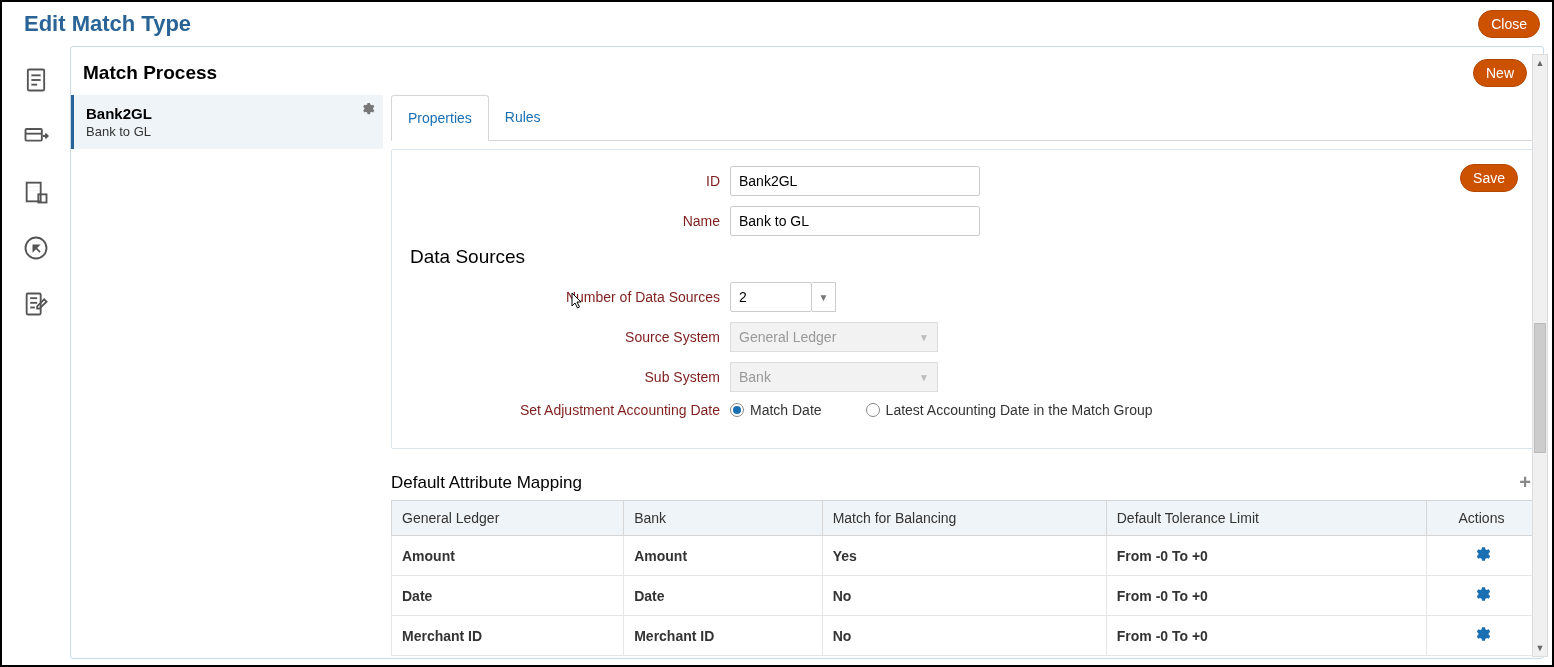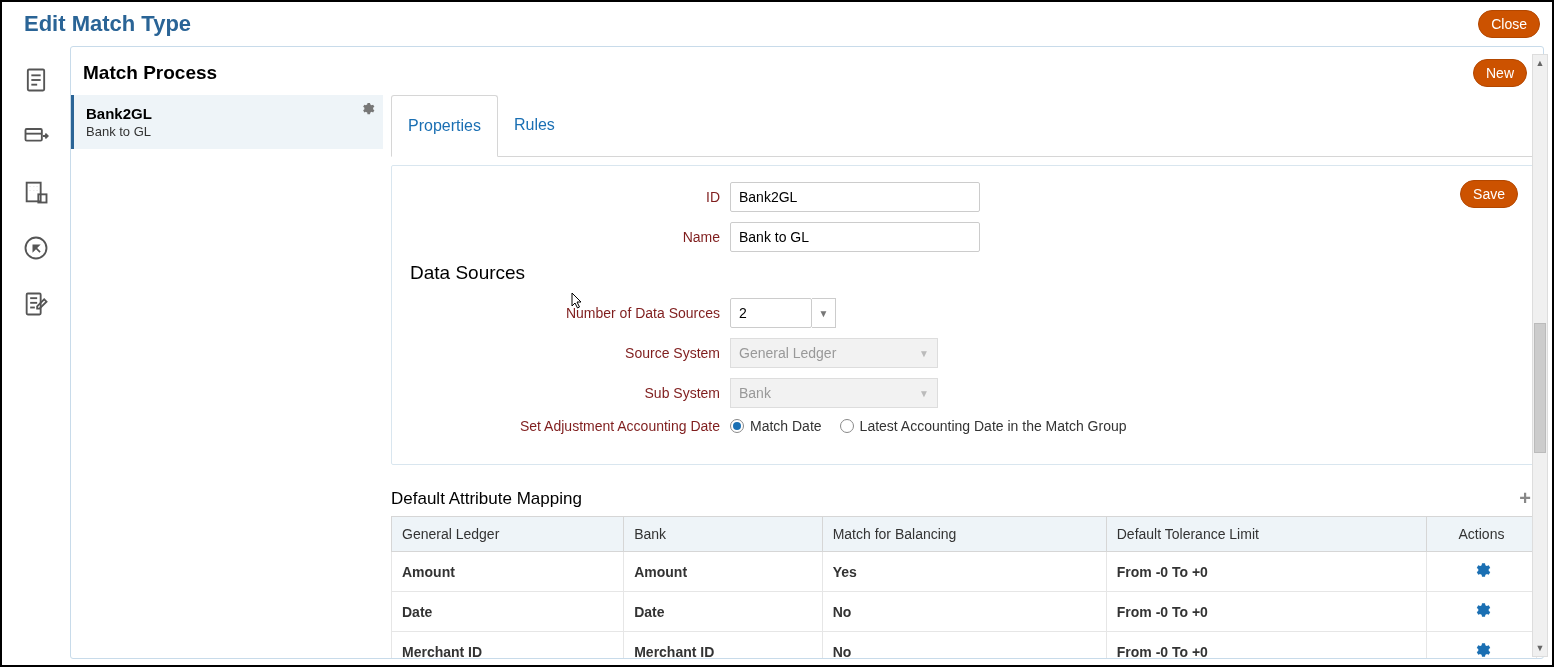--- a/index.html
+++ b/index.html
@@ -119,10 +119,10 @@
   border-bottom: 1px solid #d6d6d6;
 }
 .tab {
-  padding: 21px 16px;
+  padding: 14px 16px;
   color: #1a6fb3;
   cursor: pointer;
-  font-size: 16px;
+  font-size: 14px;
 }
 .tab.active {
   border: 1px solid #d6d6d6;

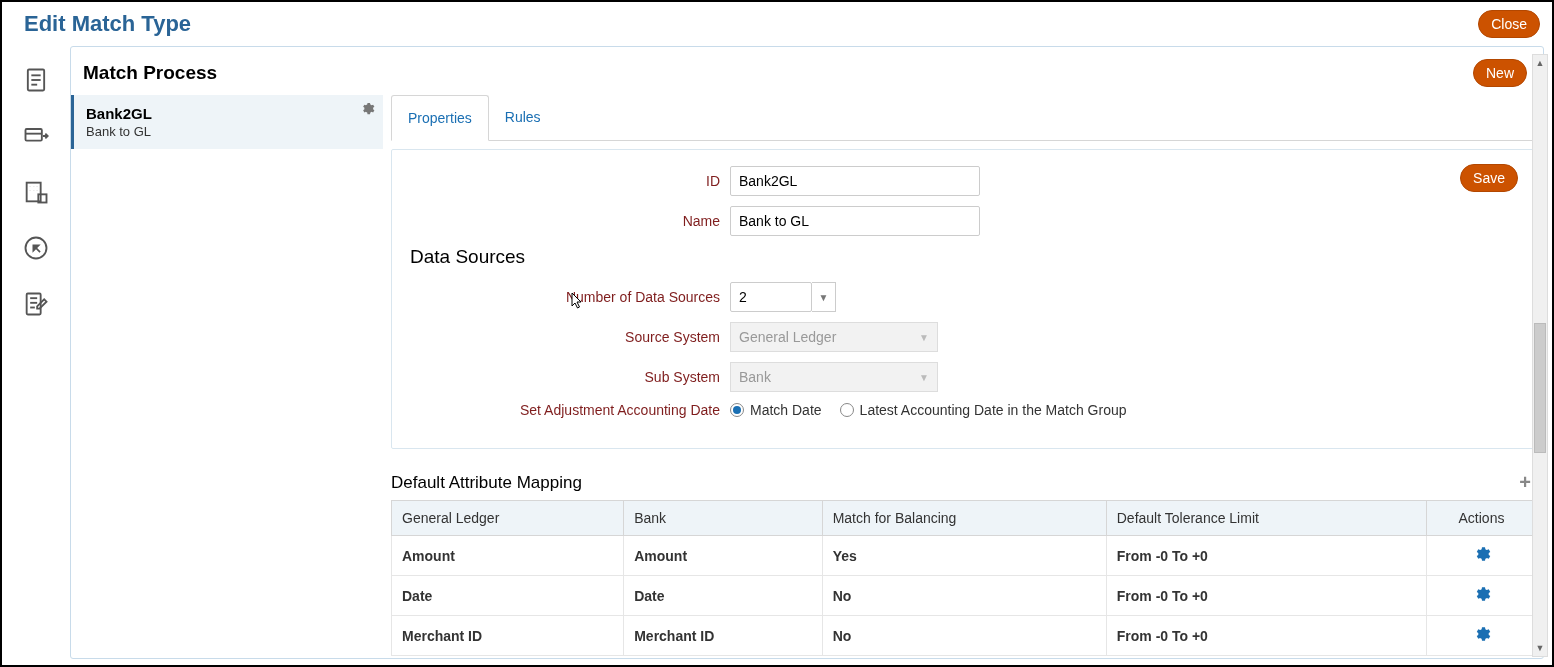--- a/index.html
+++ b/index.html
@@ -199,7 +199,7 @@
 }
 .radio-row {
   display: flex;
-  gap: 18px;
+  gap: 44px;
 }
 .radio-opt {
   display: flex;

